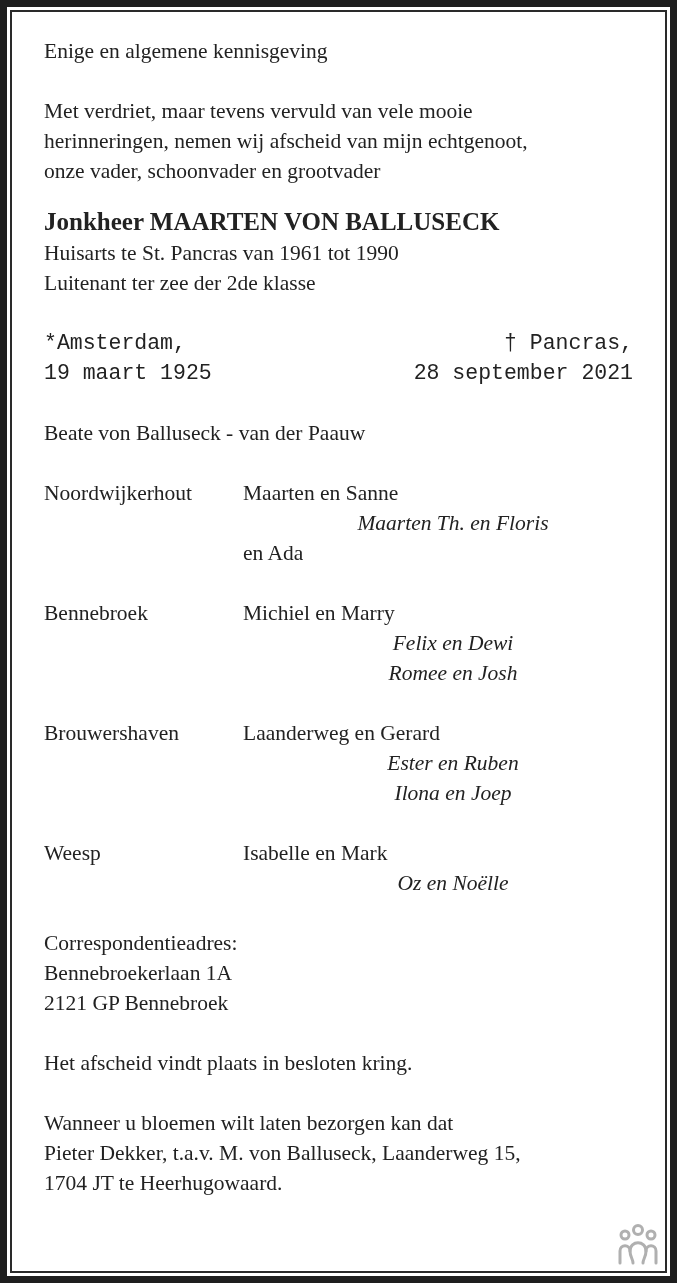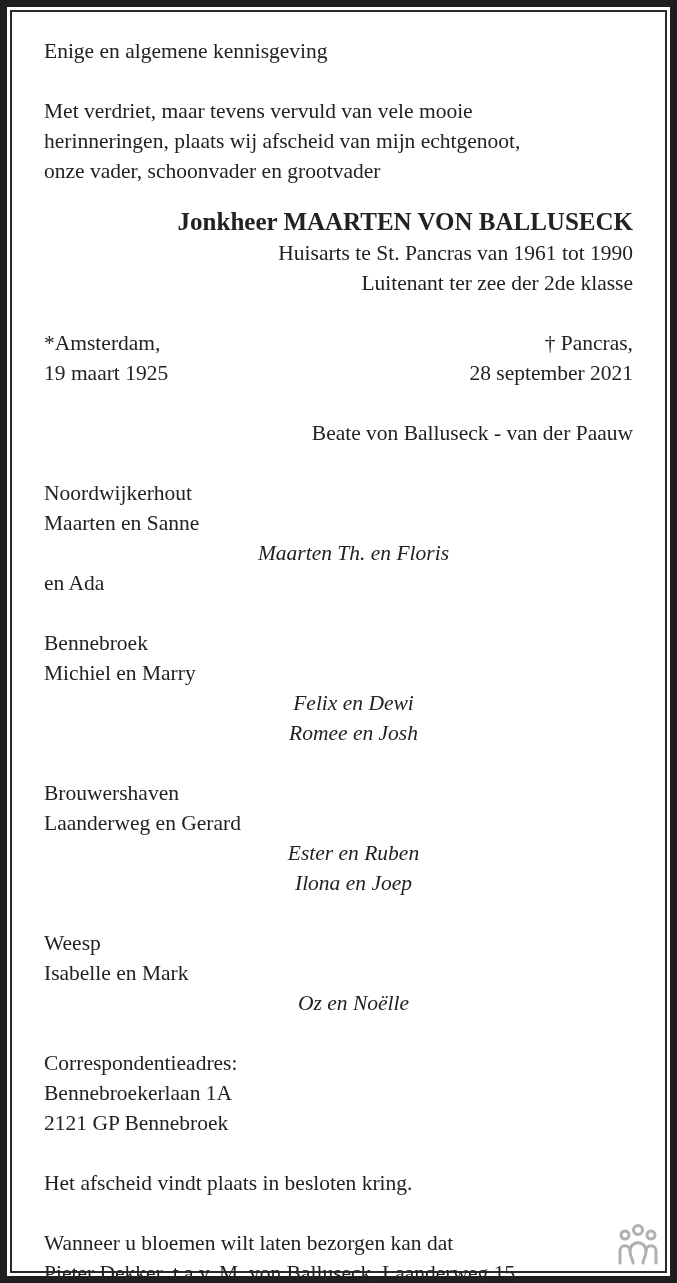--- a/index.html
+++ b/index.html
@@ -55,7 +55,7 @@
   <p class="p">Enige en algemene kennisgeving</p>
   <div class="gap"></div>
   <p class="p">Met verdriet, maar tevens vervuld van vele mooie</p>
-  <p class="p">herinneringen, plaats wij afscheid van mijn echtgenoot,</p>
+  <p class="p">herinneringen, nemen wij afscheid van mijn echtgenoot,</p>
   <p class="p">onze vader, schoonvader en grootvader</p>
   <div style="height:18px"></div>
   <p class="p center name">Jonkheer MAARTEN VON BALLUSECK</p>

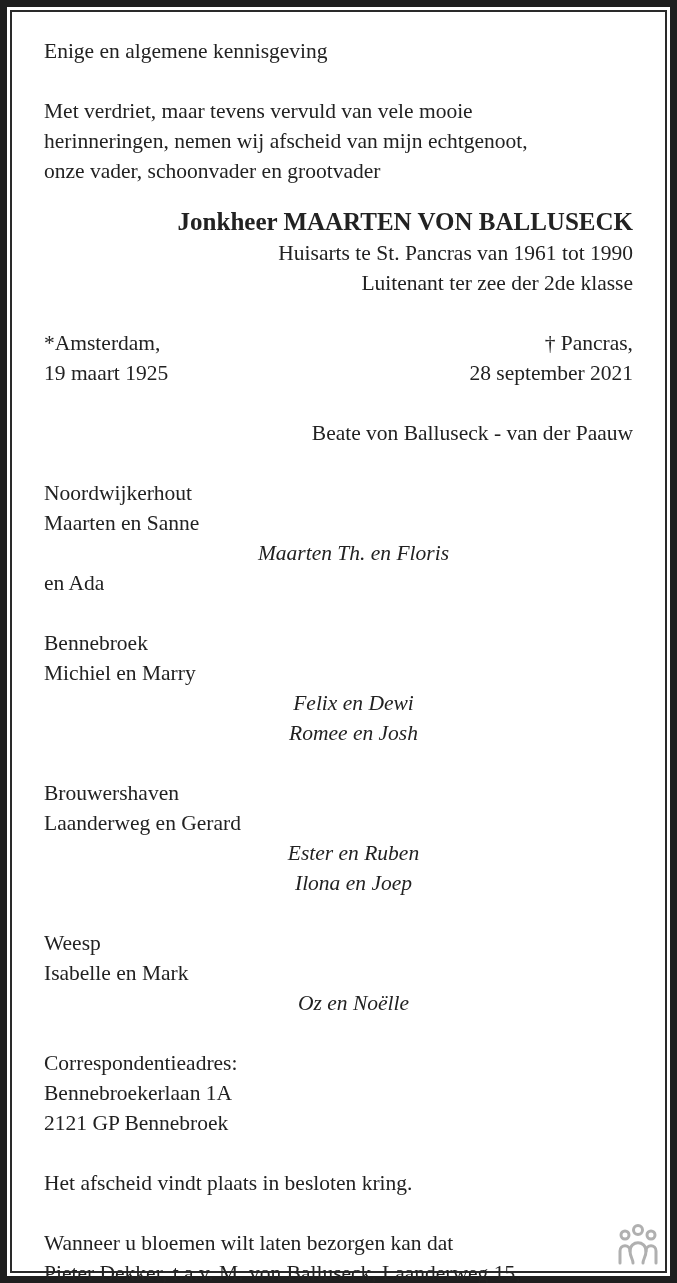--- a/index.html
+++ b/index.html
@@ -28,7 +28,7 @@
   }
   .p { margin: 0; }
   .gap { height: 30px; }
-  .center { text-align: right; }
+  .center { text-align: left; }
   .name {
     font-weight: bold;
     font-size: 25px;

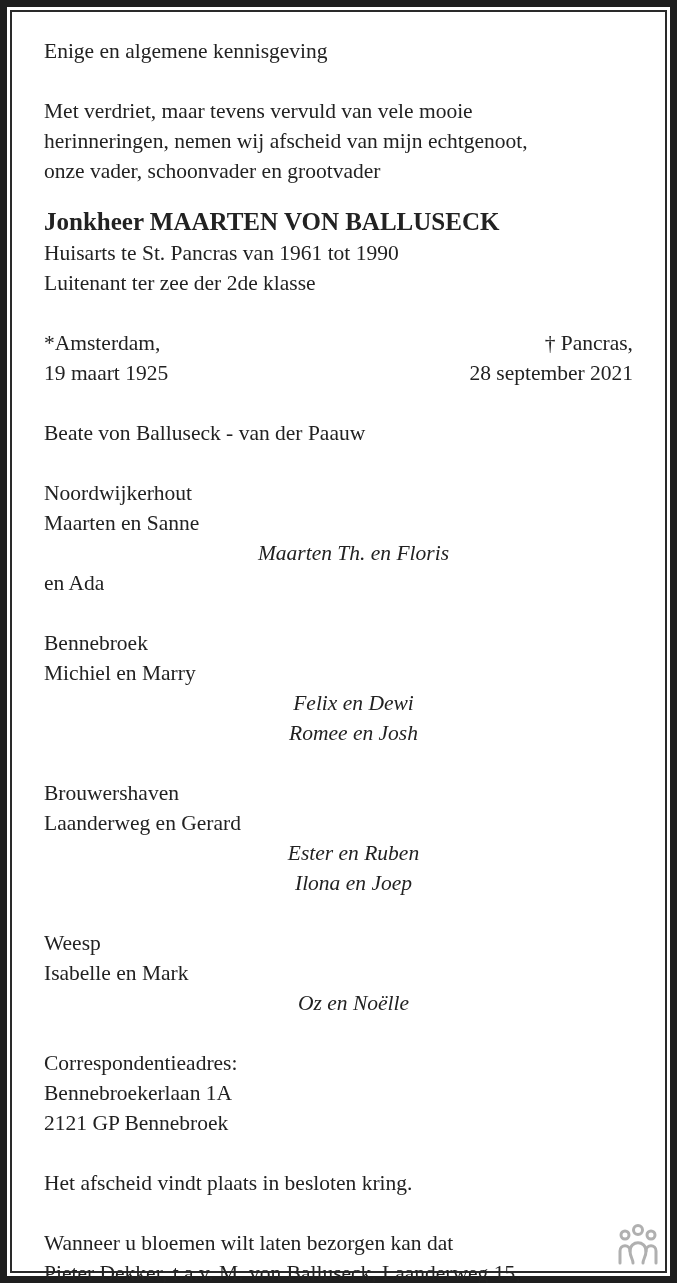--- a/index.html
+++ b/index.html
@@ -35,7 +35,7 @@
     line-height: 32px;
     margin-top: 2px;
   }
-  .dates { display: flex; justify-content: space-between; }
+  .dates { display: flex; justify-content: space-between; font-family: Liberation Mono, monospace; }
   .dates .right { text-align: right; }
   .family-row { display: flex; flex-direction: column; }
   .family-row .place { width: 199px; flex: none; }

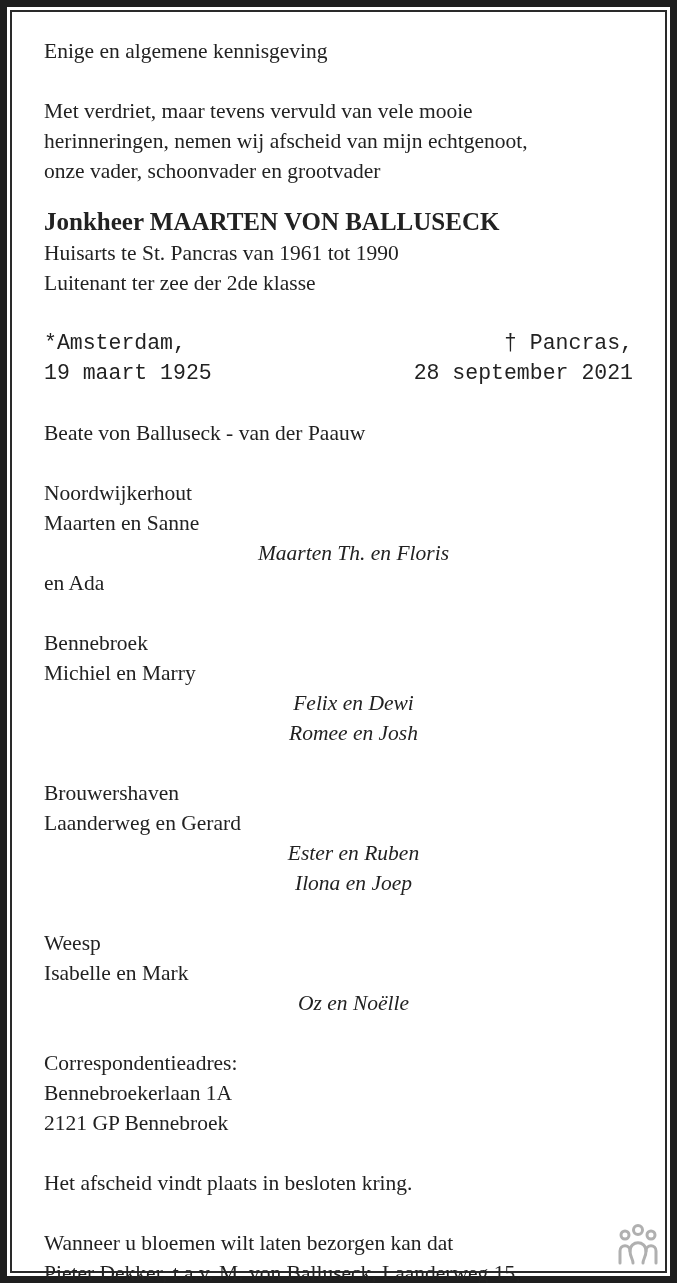--- a/index.html
+++ b/index.html
@@ -37,7 +37,7 @@
   }
   .dates { display: flex; justify-content: space-between; font-family: Liberation Mono, monospace; }
   .dates .right { text-align: right; }
-  .family-row { display: flex; flex-direction: column; }
+  .family-row { display: flex; }
   .family-row .place { width: 199px; flex: none; }
   .family-row .members { flex: 1; }
   .grandkids { font-style: italic; padding-left: 30px; text-align: center; }

